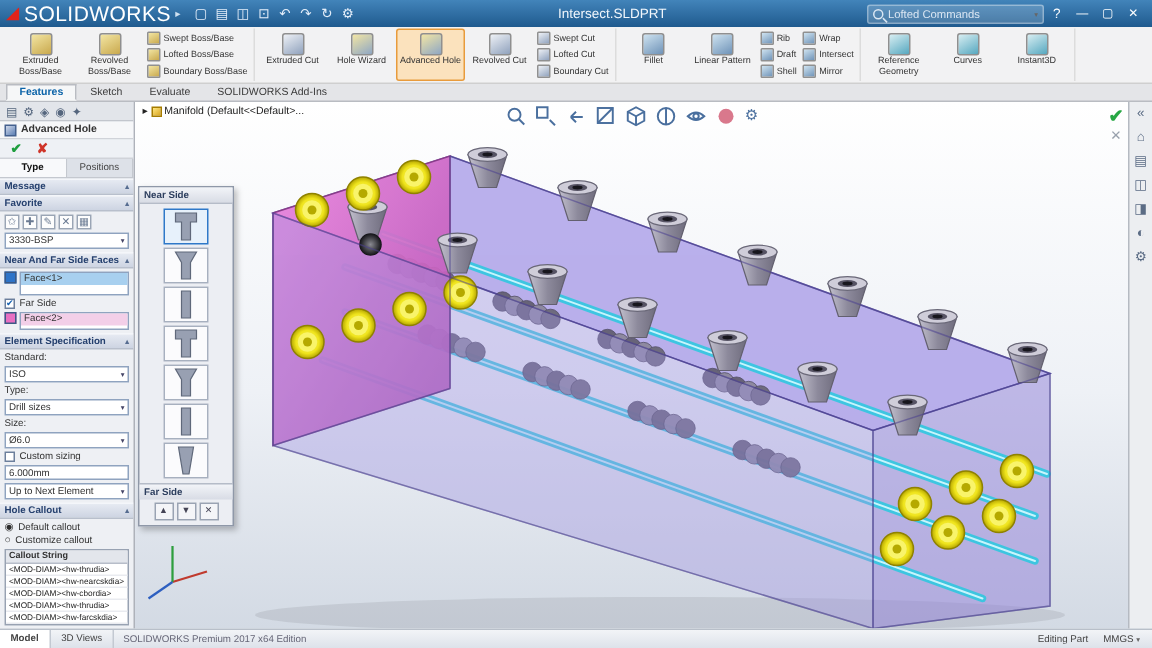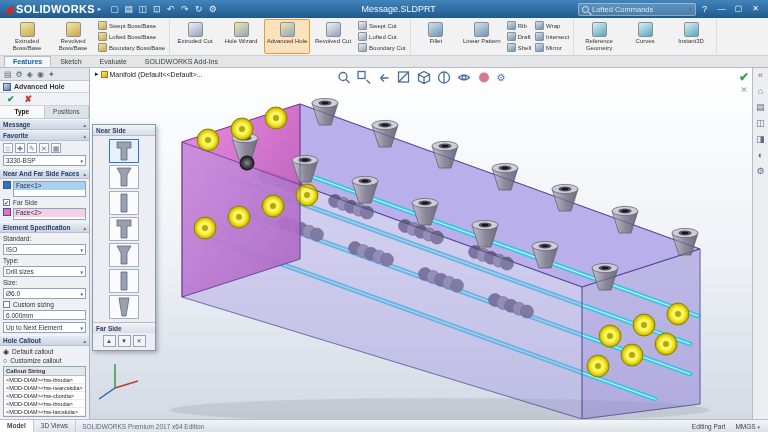--- a/index.html
+++ b/index.html
@@ -11,7 +11,7 @@
     background:linear-gradient(#4284ba,#1f5a8e);display:flex;align-items:center;gap:3px;
     padding:0 4px;color:#fff;}
   .logo-mark{width:9px;height:9px;background:#e2231a;clip-path:polygon(0 100%,100% 0,100% 100%);}
-  .logo-text{font-size:11px;font-weight:bold;letter-spacing:.3px;}
+  .logo-text{font-size:14px;font-weight:normal;letter-spacing:.3px;}
   .tb-arrow{font-size:7px;color:#cfe0f0;}
   .tb-tools{display:flex;gap:1px;margin-left:4px;}
   .tb-tool{width:13px;height:13px;font-size:9px;line-height:13px;text-align:center;color:#e4eefa;}

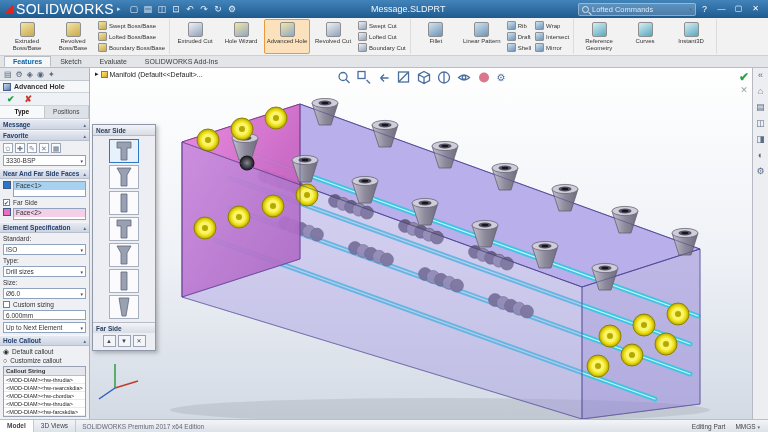--- a/index.html
+++ b/index.html
@@ -145,7 +145,7 @@
     <span class="tb-tool">↻</span>
     <span class="tb-tool">⚙</span>
   </span>
-  <span class="tb-title">Message.SLDPRT</span>
+  <span class="tb-title">Intersect.SLDPRT</span>
   <span class="tb-search">
     <span class="search-glass"></span>
     <span class="val">Lofted Commands</span>

